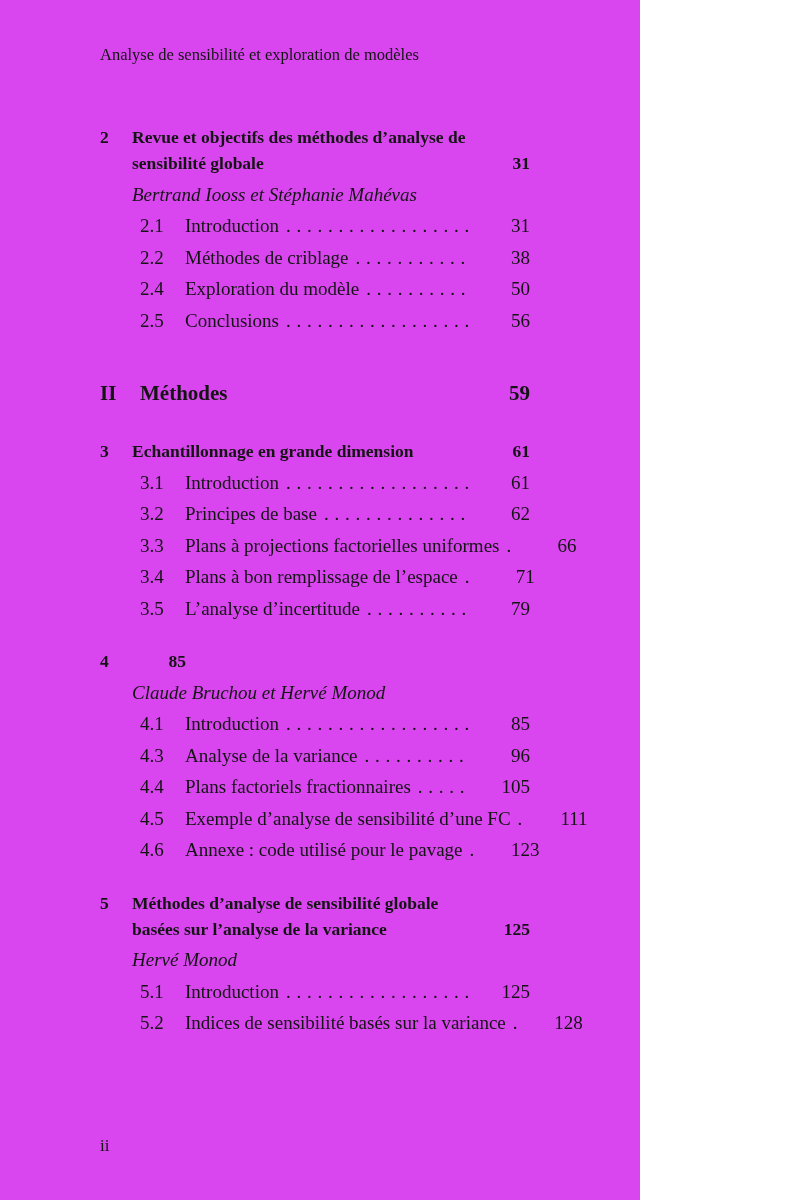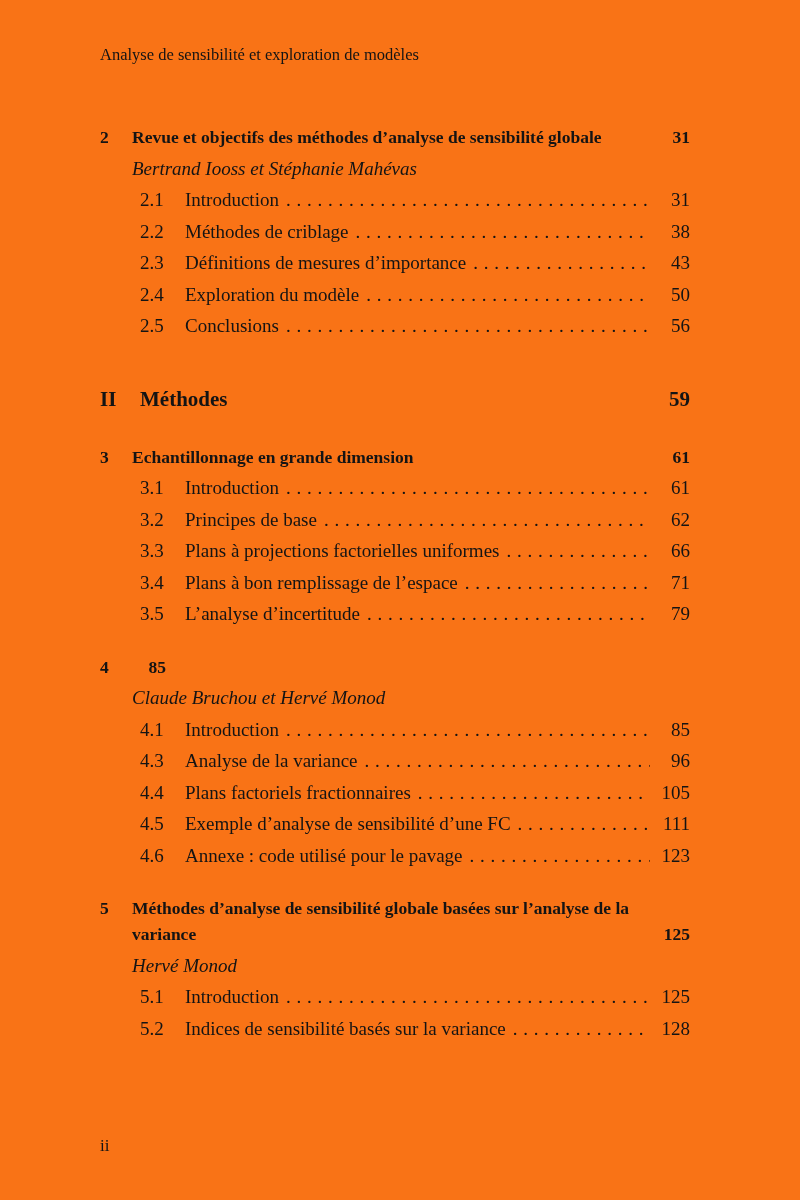--- a/index.html
+++ b/index.html
@@ -12,10 +12,10 @@
   }
   .page {
     position: relative;
-    width: 800px; height: 1200px;
+    width: 640px; height: 1200px;
     padding: 44px 110px 0 100px;
     overflow: hidden;
-    background: #f97316;
+    background: #d946ef;
   }
   .running-header {
     font-size: 16.5px;

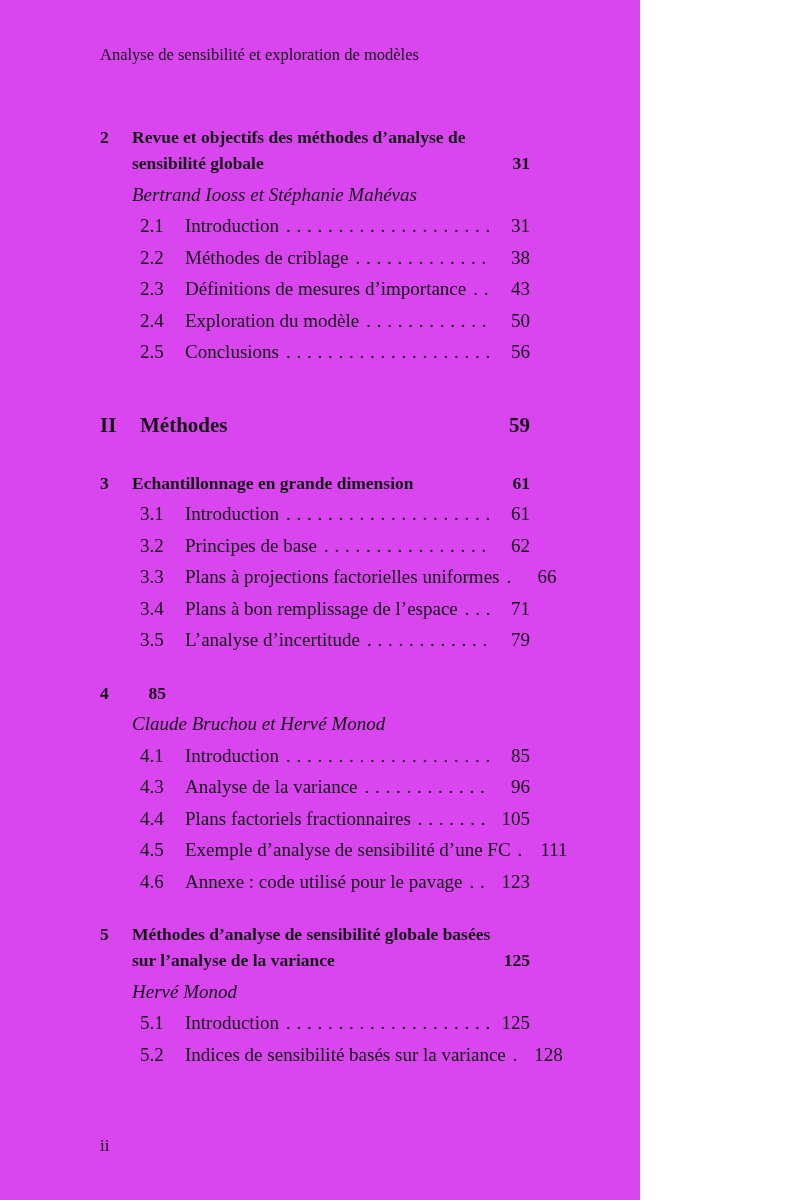--- a/index.html
+++ b/index.html
@@ -63,6 +63,7 @@
     min-width: 34px;
     flex: none;
     text-align: right;
+    margin-left: 20px;
   }
   
   .part-heading {

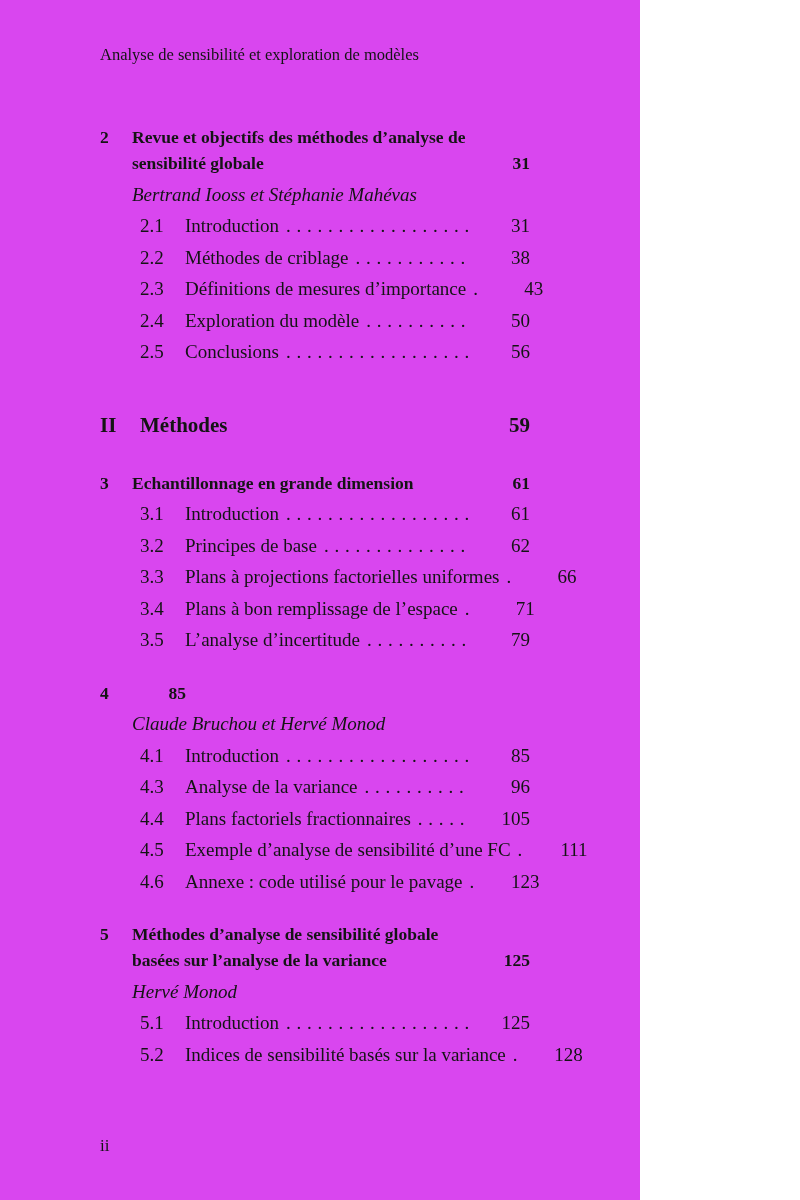--- a/index.html
+++ b/index.html
@@ -117,12 +117,6 @@
       <span class="pg">38</span>
     </div>
     <div class="toc-line section-line">
-      <span class="num">2.3</span>
-      <span class="title">Définitions de mesures d’importance</span>
-      <span class="leader"></span>
-      <span class="pg">43</span>
-    </div>
-    <div class="toc-line section-line">
       <span class="num">2.4</span>
       <span class="title">Exploration du modèle</span>
       <span class="leader"></span>

